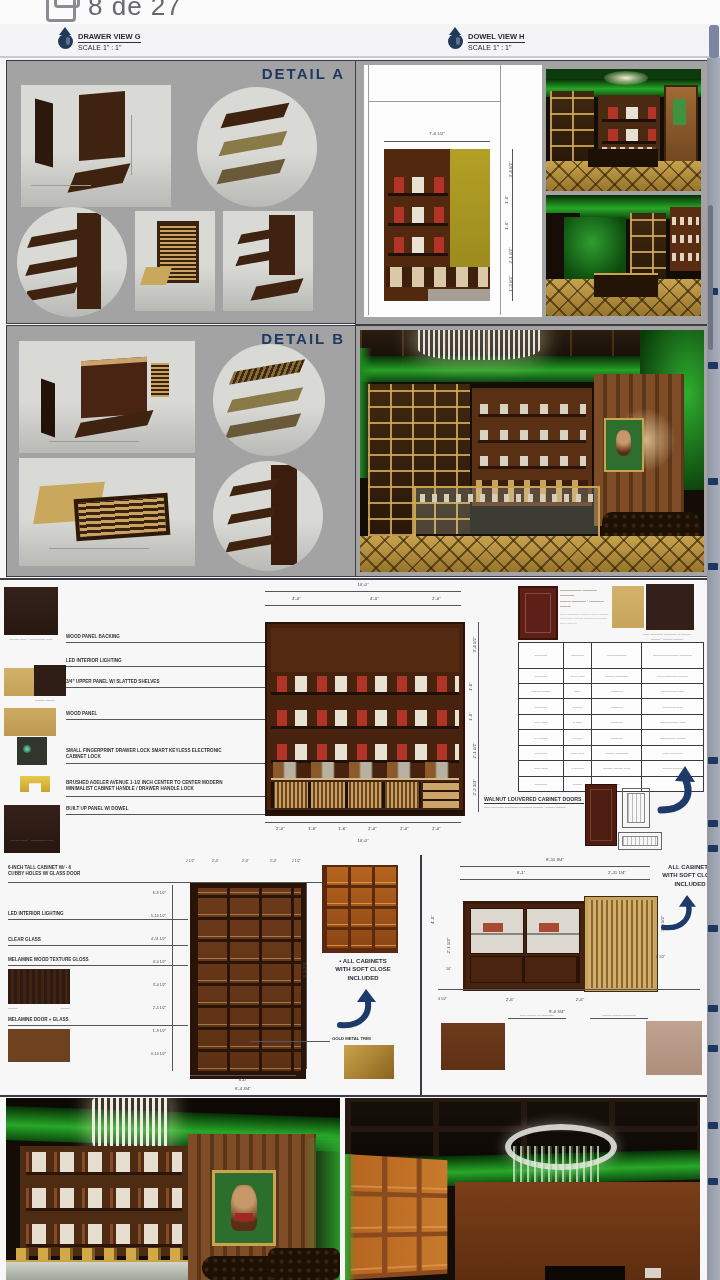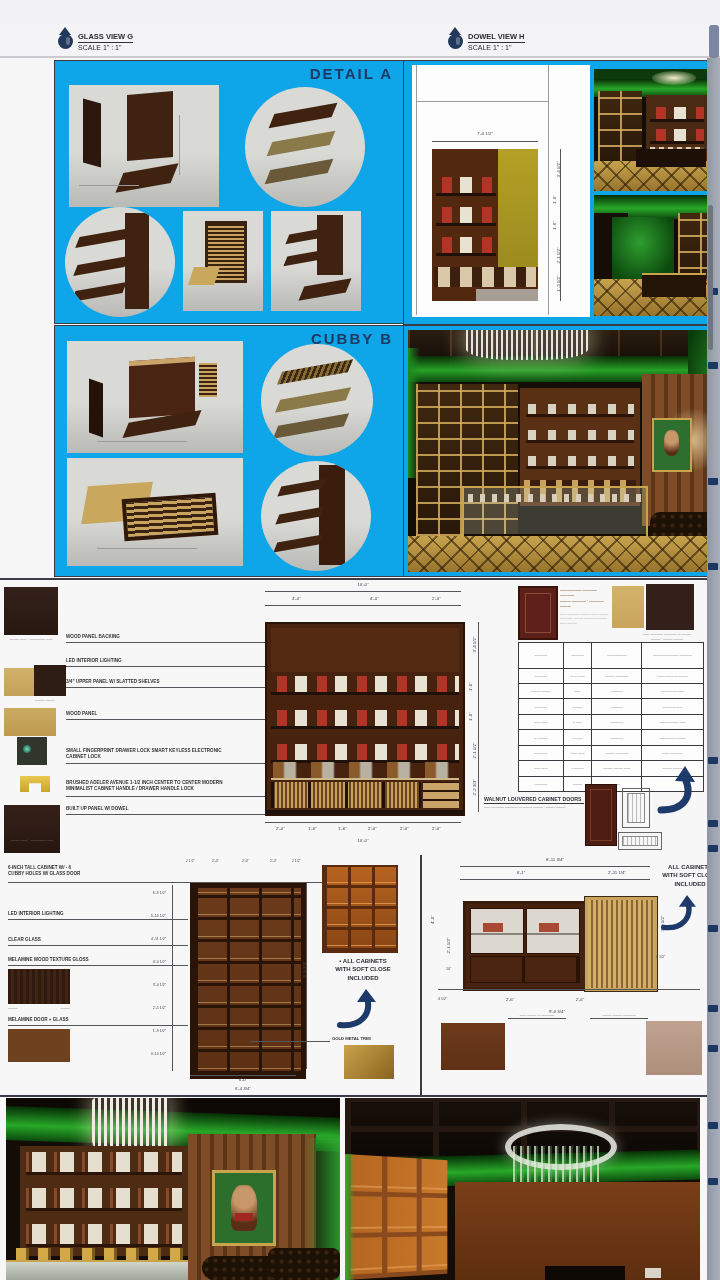--- a/index.html
+++ b/index.html
@@ -64,6 +64,10 @@
 
   <div class="a sheetbg"></div>
 
+  <div class="a topbar">
+    <div class="a pgicon"></div>
+    <div class="a pageind">8 de 27</div>
+  </div>
 
   <div class="a subhead">
     <div class="a" style="left:58px;top:8px;">

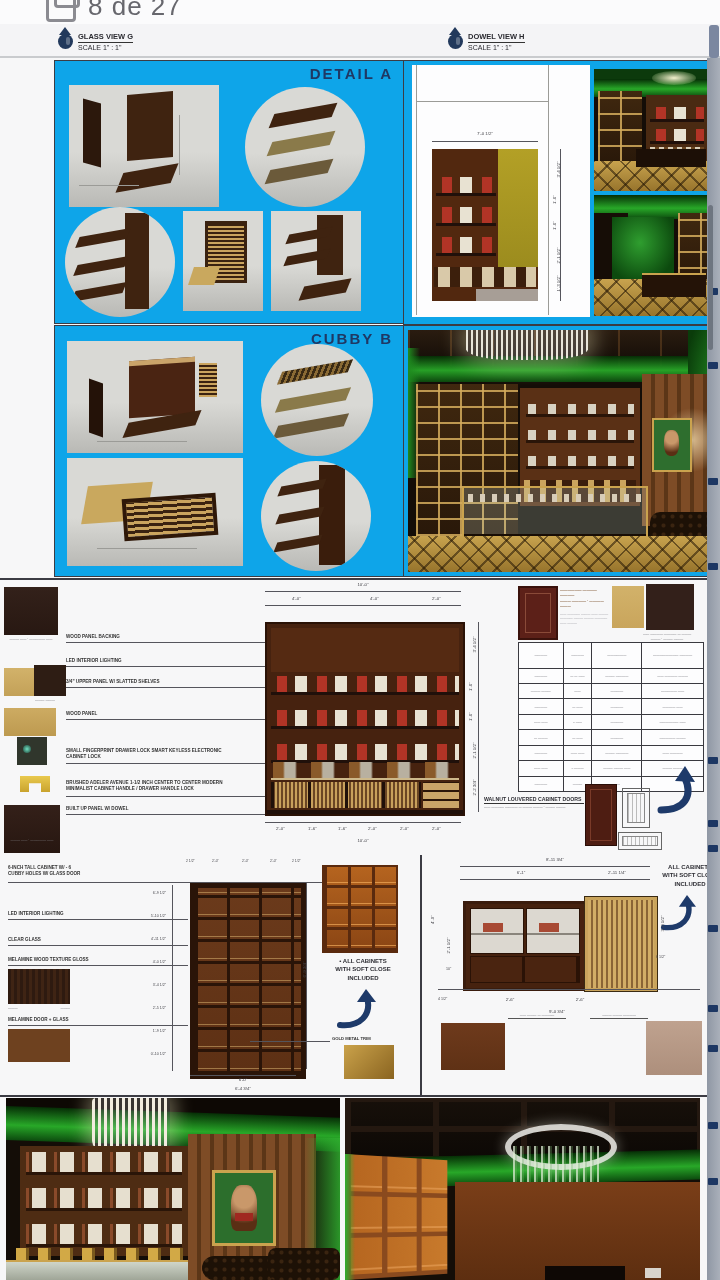--- a/index.html
+++ b/index.html
@@ -73,7 +73,7 @@
     <div class="a" style="left:58px;top:8px;">
       <div class="a dmk" style="left:0;top:2px;"></div>
       <div class="a" style="left:20px;top:0;">
-        <div class="dtitle">GLASS VIEW G</div>
+        <div class="dtitle">DRAWER VIEW G</div>
         <div class="dscale">SCALE 1" : 1"</div>
       </div>
     </div>

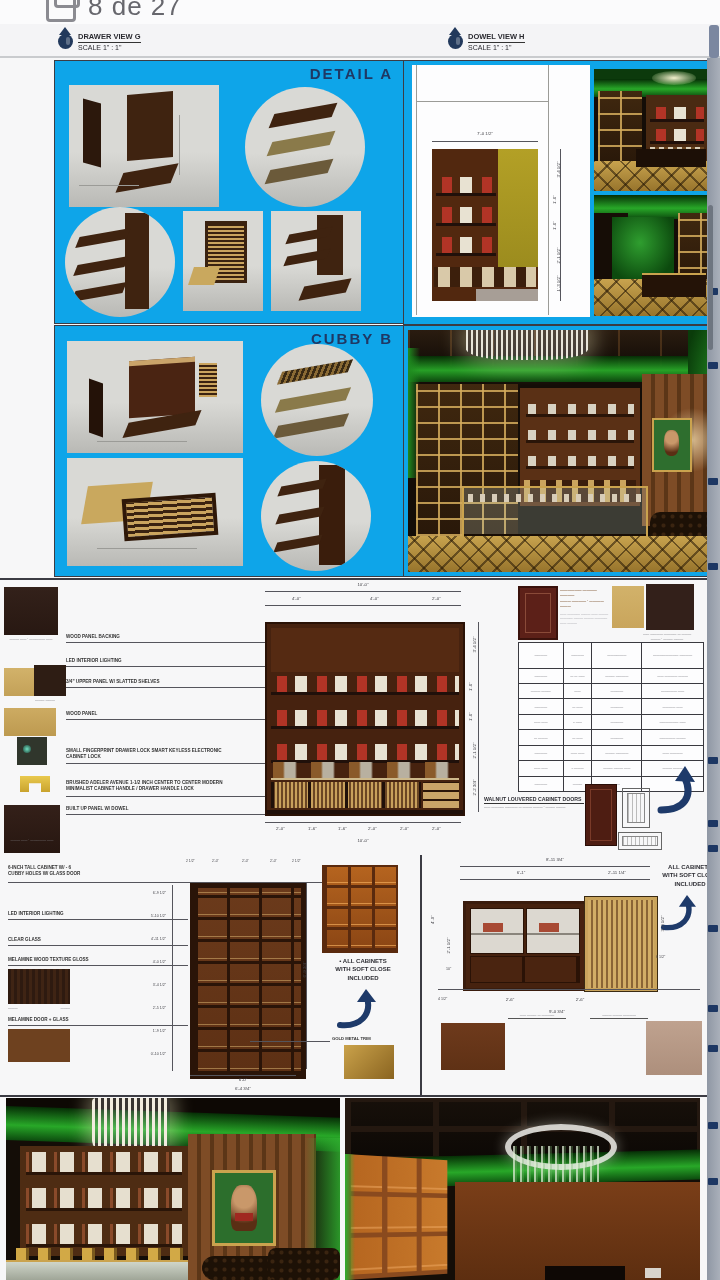--- a/index.html
+++ b/index.html
@@ -24,7 +24,7 @@
   .thumb{left:708px;top:205px;width:5px;height:145px;background:#6e7580;border-radius:3px;z-index:47;}
   .toptab{left:709px;top:25px;width:10px;height:33px;background:#7b87a0;border-radius:3px;z-index:47;}
   
-  .panel{border:1.5px solid #3c3c44;background:#0ea5e9;overflow:hidden;margin-left:48px;}
+  .panel{border:1.5px solid #3c3c44;background:#a3a3a3;overflow:hidden;}
   .plabel{font-size:15px;font-weight:700;color:#1f3864;letter-spacing:2px;white-space:nowrap;}
   .g3d{background:linear-gradient(180deg,#d9d9d5 55%,#b9b9b5);overflow:hidden;}
   .round{border-radius:50%;}

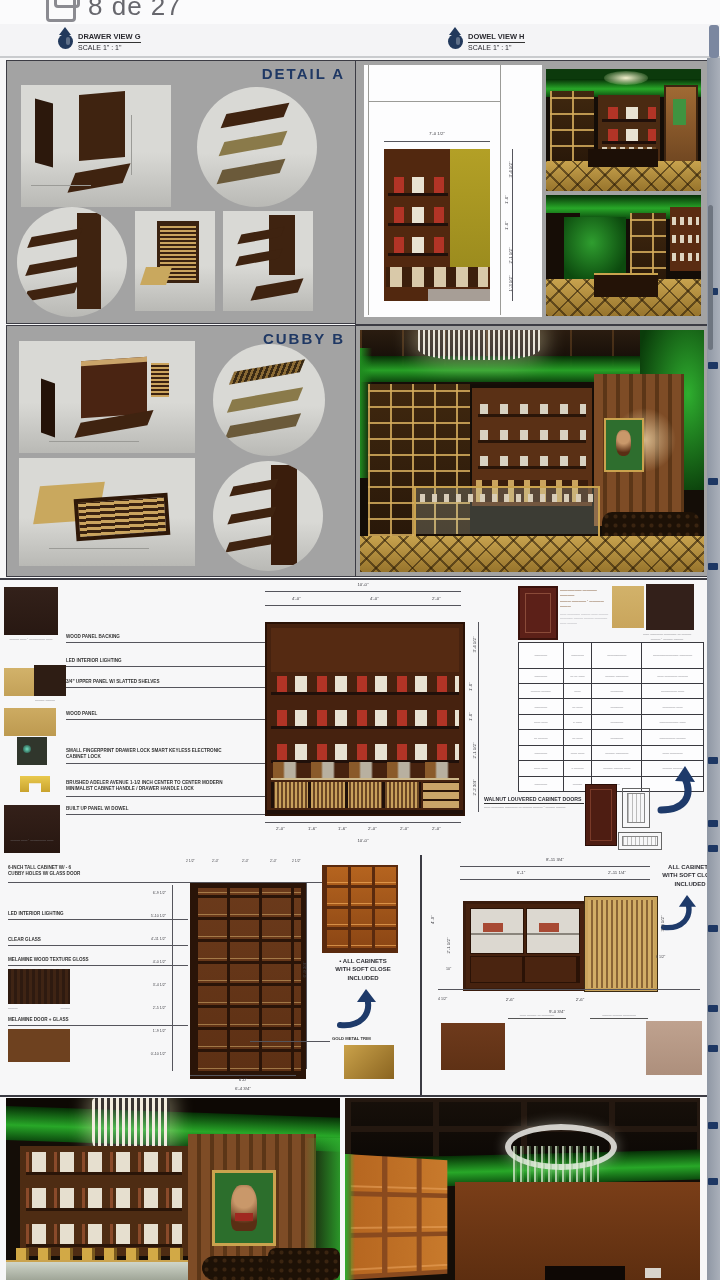--- a/index.html
+++ b/index.html
@@ -120,7 +120,7 @@
   </div>
 
   <div class="a panel" style="left:6px;top:325px;width:348px;height:250px;">
-    <div class="a plabel" style="right:10px;top:4px;">CUBBY B</div>
+    <div class="a plabel" style="right:10px;top:4px;">DETAIL B</div>
     <div class="a g3d" style="left:12px;top:15px;width:176px;height:112px;">
       <div class="sh" style="left:22px;top:40px;width:14px;height:54px;transform:skewY(20deg);background:#241208;"></div>
       <div class="sh" style="left:62px;top:18px;width:66px;height:52px;transform:skewY(-4deg);background:#4a2412;border-top:5px solid #caa46a;"></div>

